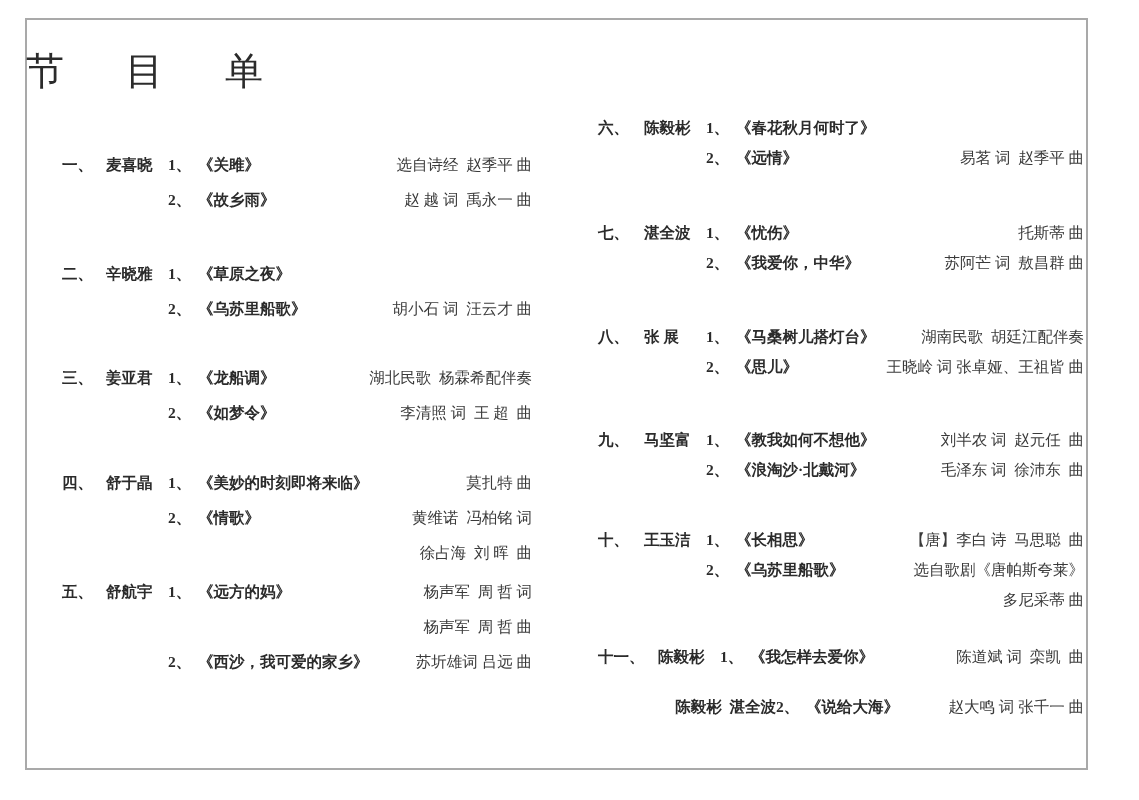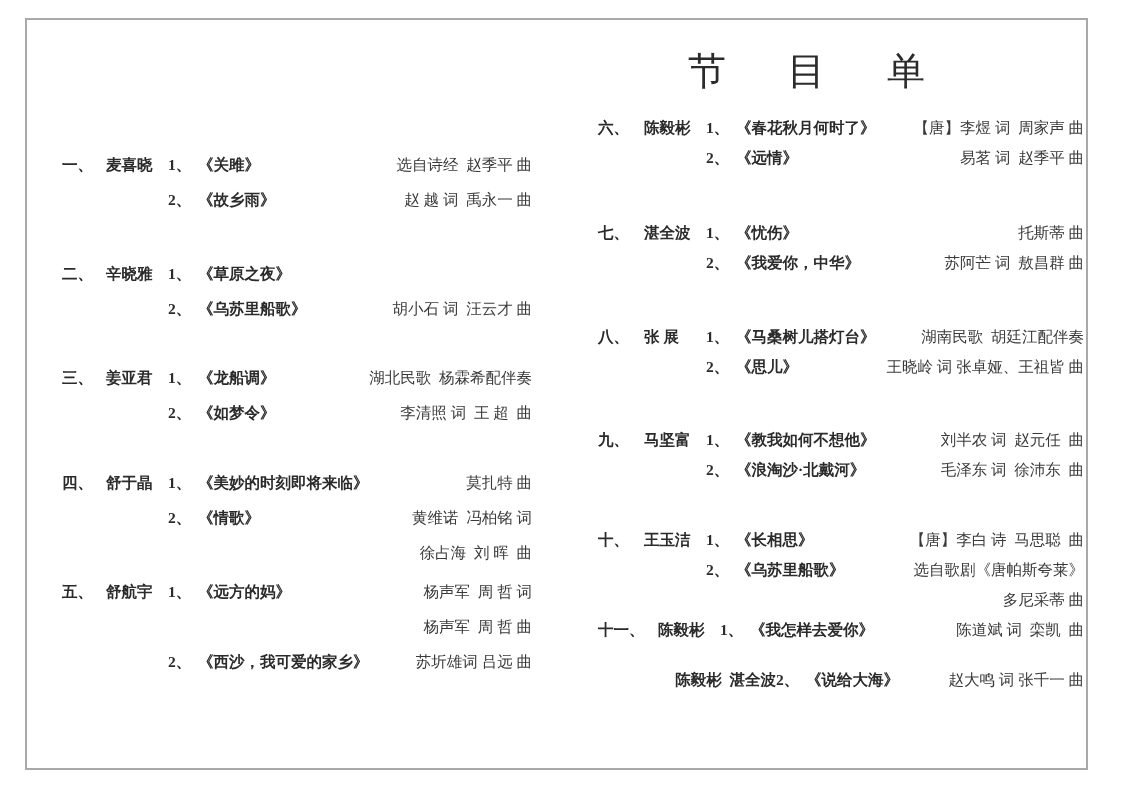--- a/index.html
+++ b/index.html
@@ -22,7 +22,7 @@
     position: absolute;
     top: 46px; left: 0;
     width: 951px;
-    text-align: right;
+    text-align: left;
     font-size: 38px;
     letter-spacing: 26px;
     text-indent: 26px;

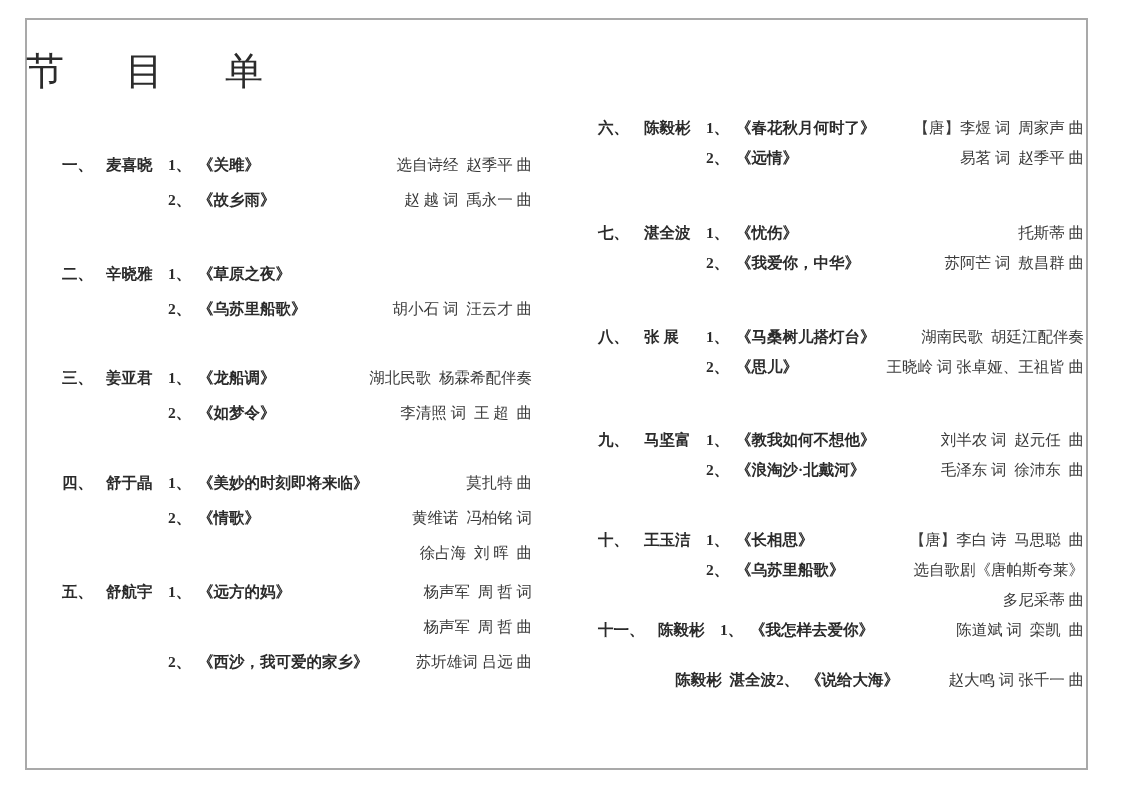--- a/index.html
+++ b/index.html
@@ -158,7 +158,6 @@
       <span class="perf bold">陈毅彬</span>
       <span class="sno bold">1、</span>
       <span class="stitle bold">《春花秋月何时了》</span>
-      <span class="credit">【唐】李煜 词  周家声 曲</span>
     </div>
     <div class="row">
       <span class="ind-r"></span>

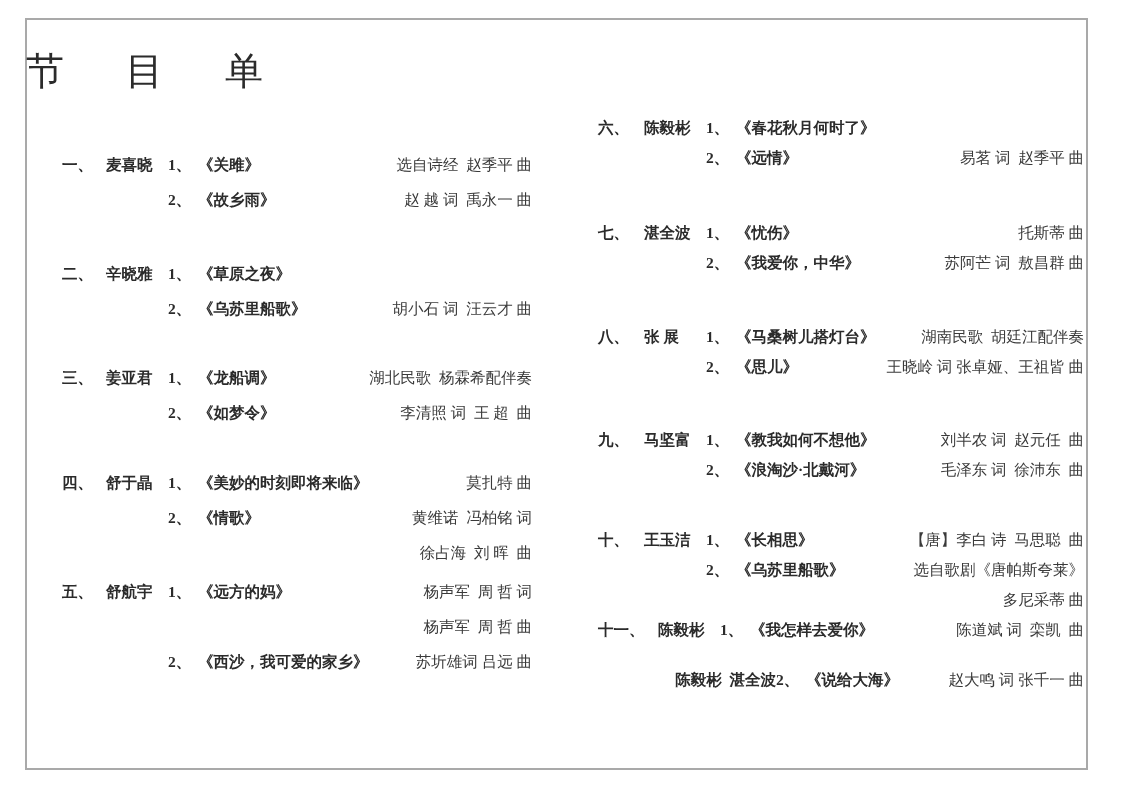--- a/index.html
+++ b/index.html
@@ -234,7 +234,7 @@
     </div>
   </div>
 
-  <div class="entry" style="">
+  <div class="entry" style="margin-top:27px">
     <div class="row">
       <span class="numw bold">十一、</span>
       <span class="perf bold">陈毅彬</span>

